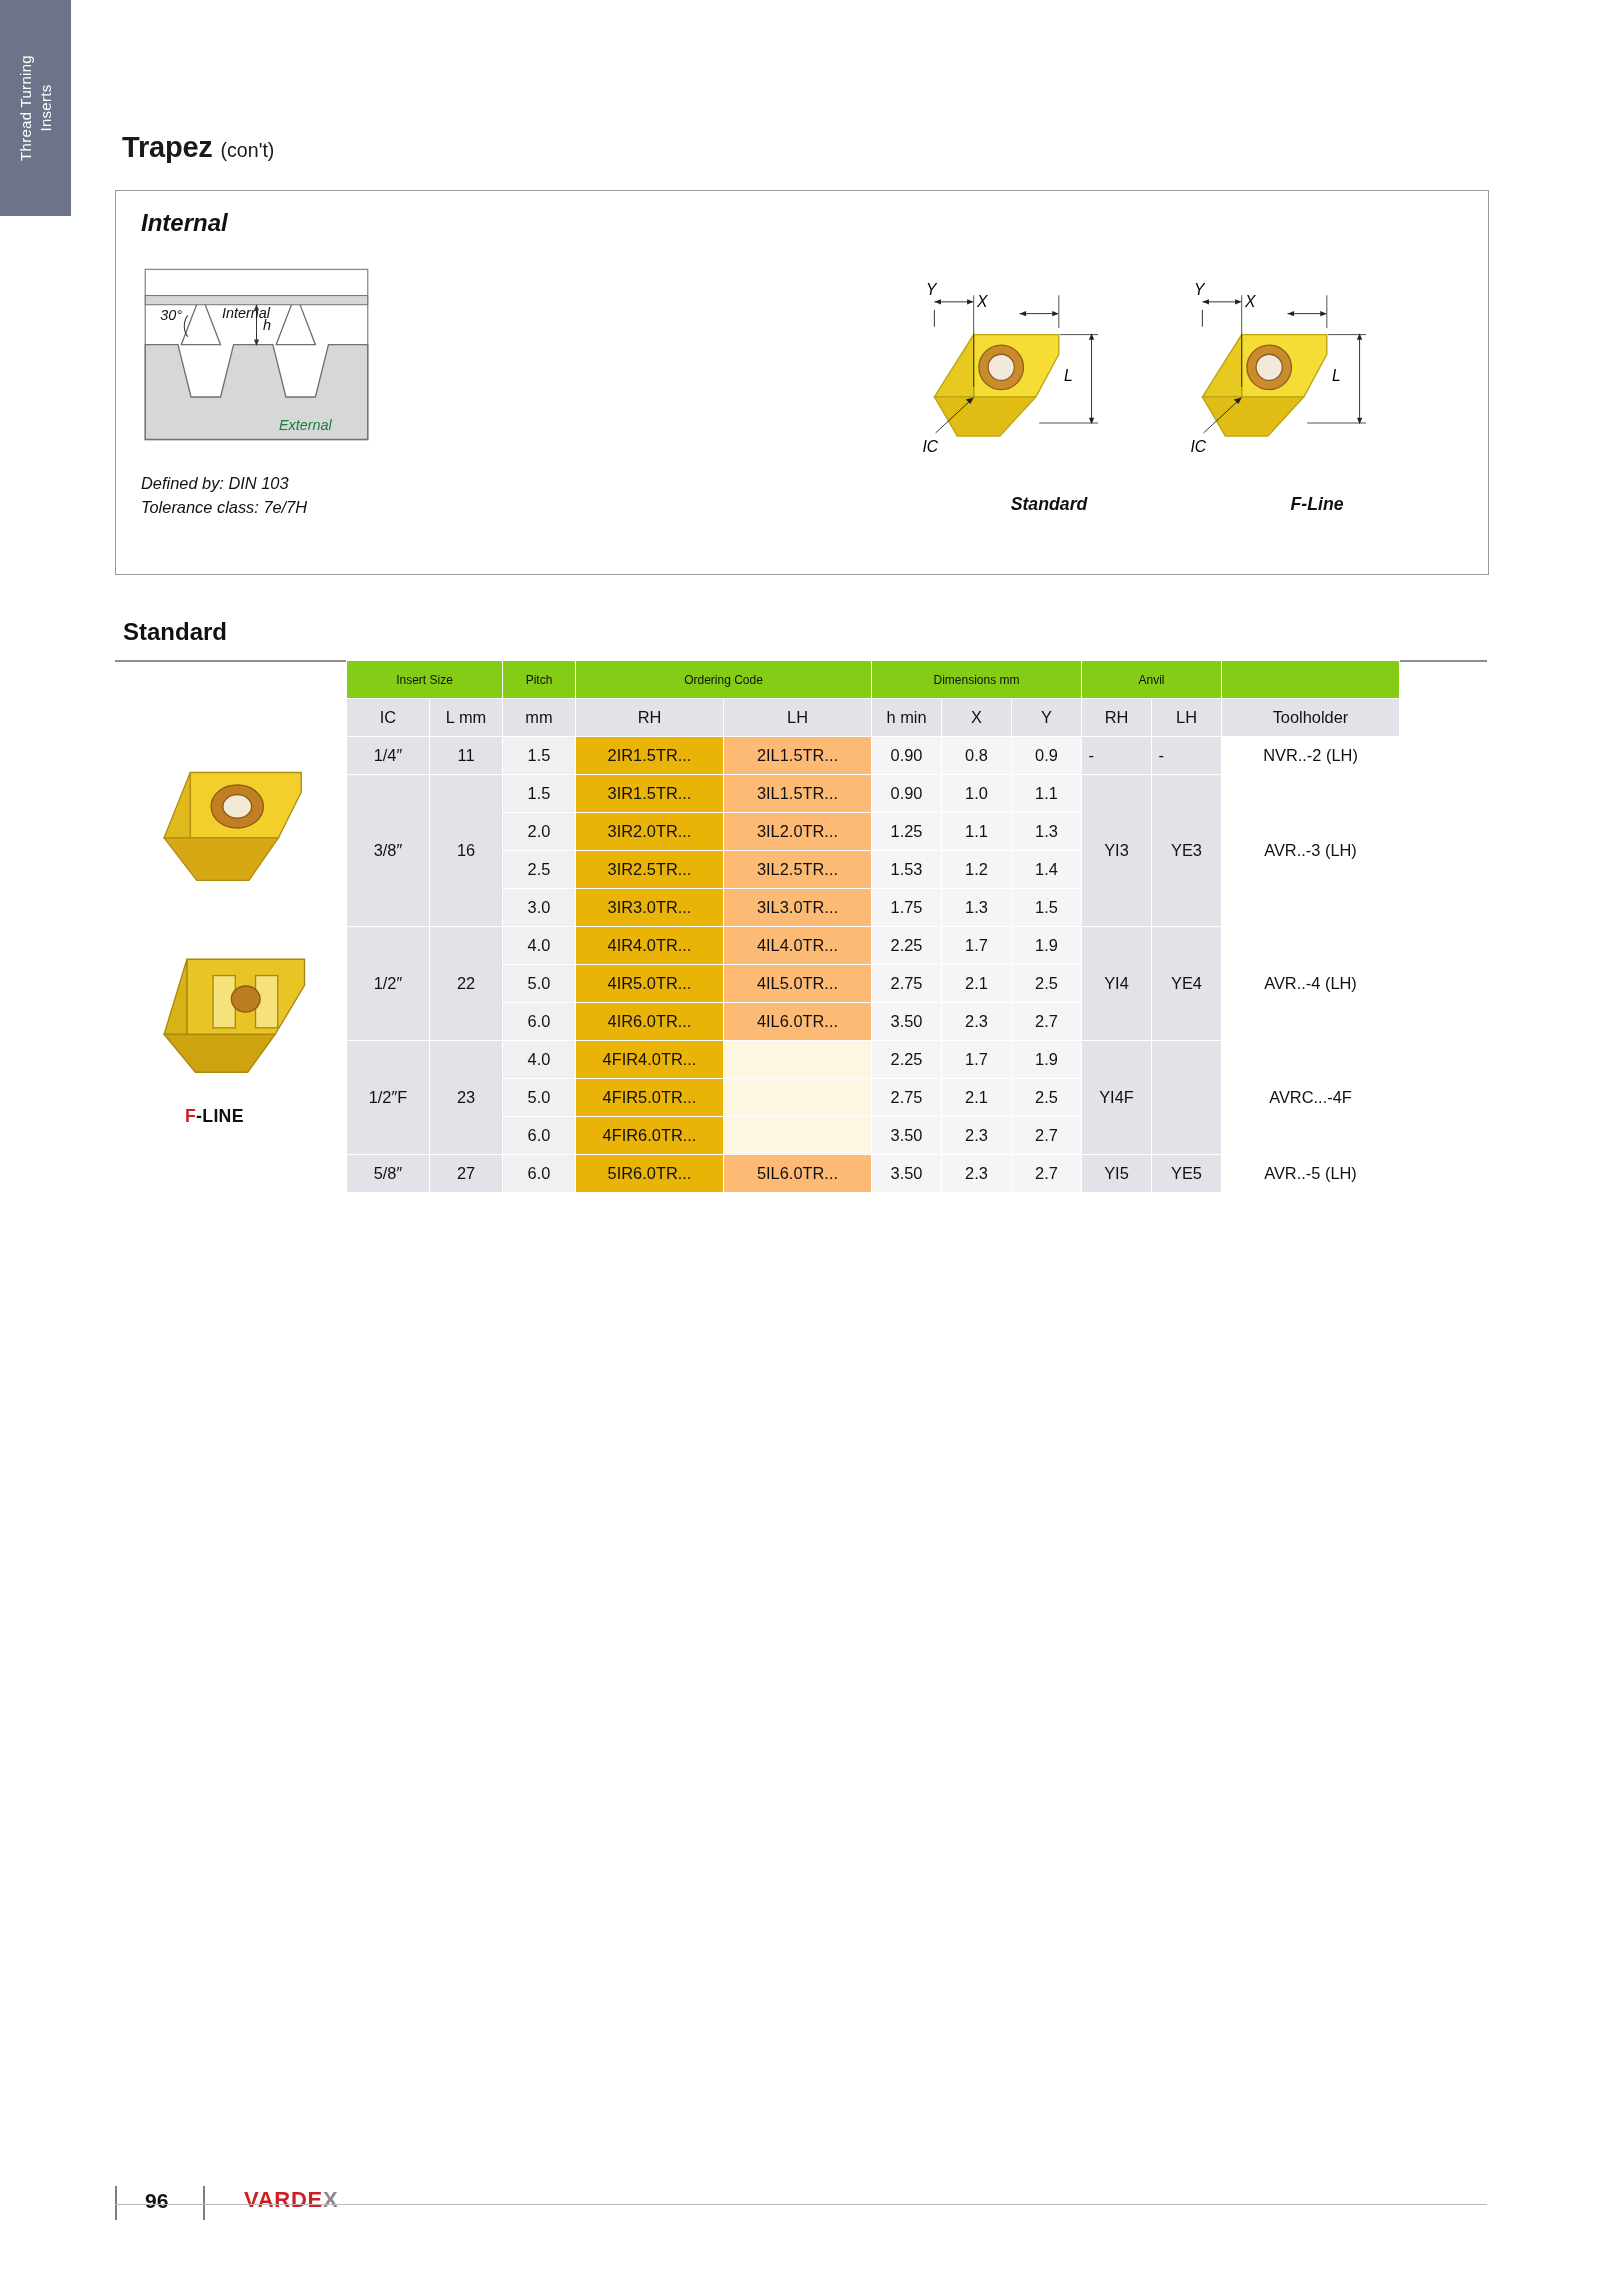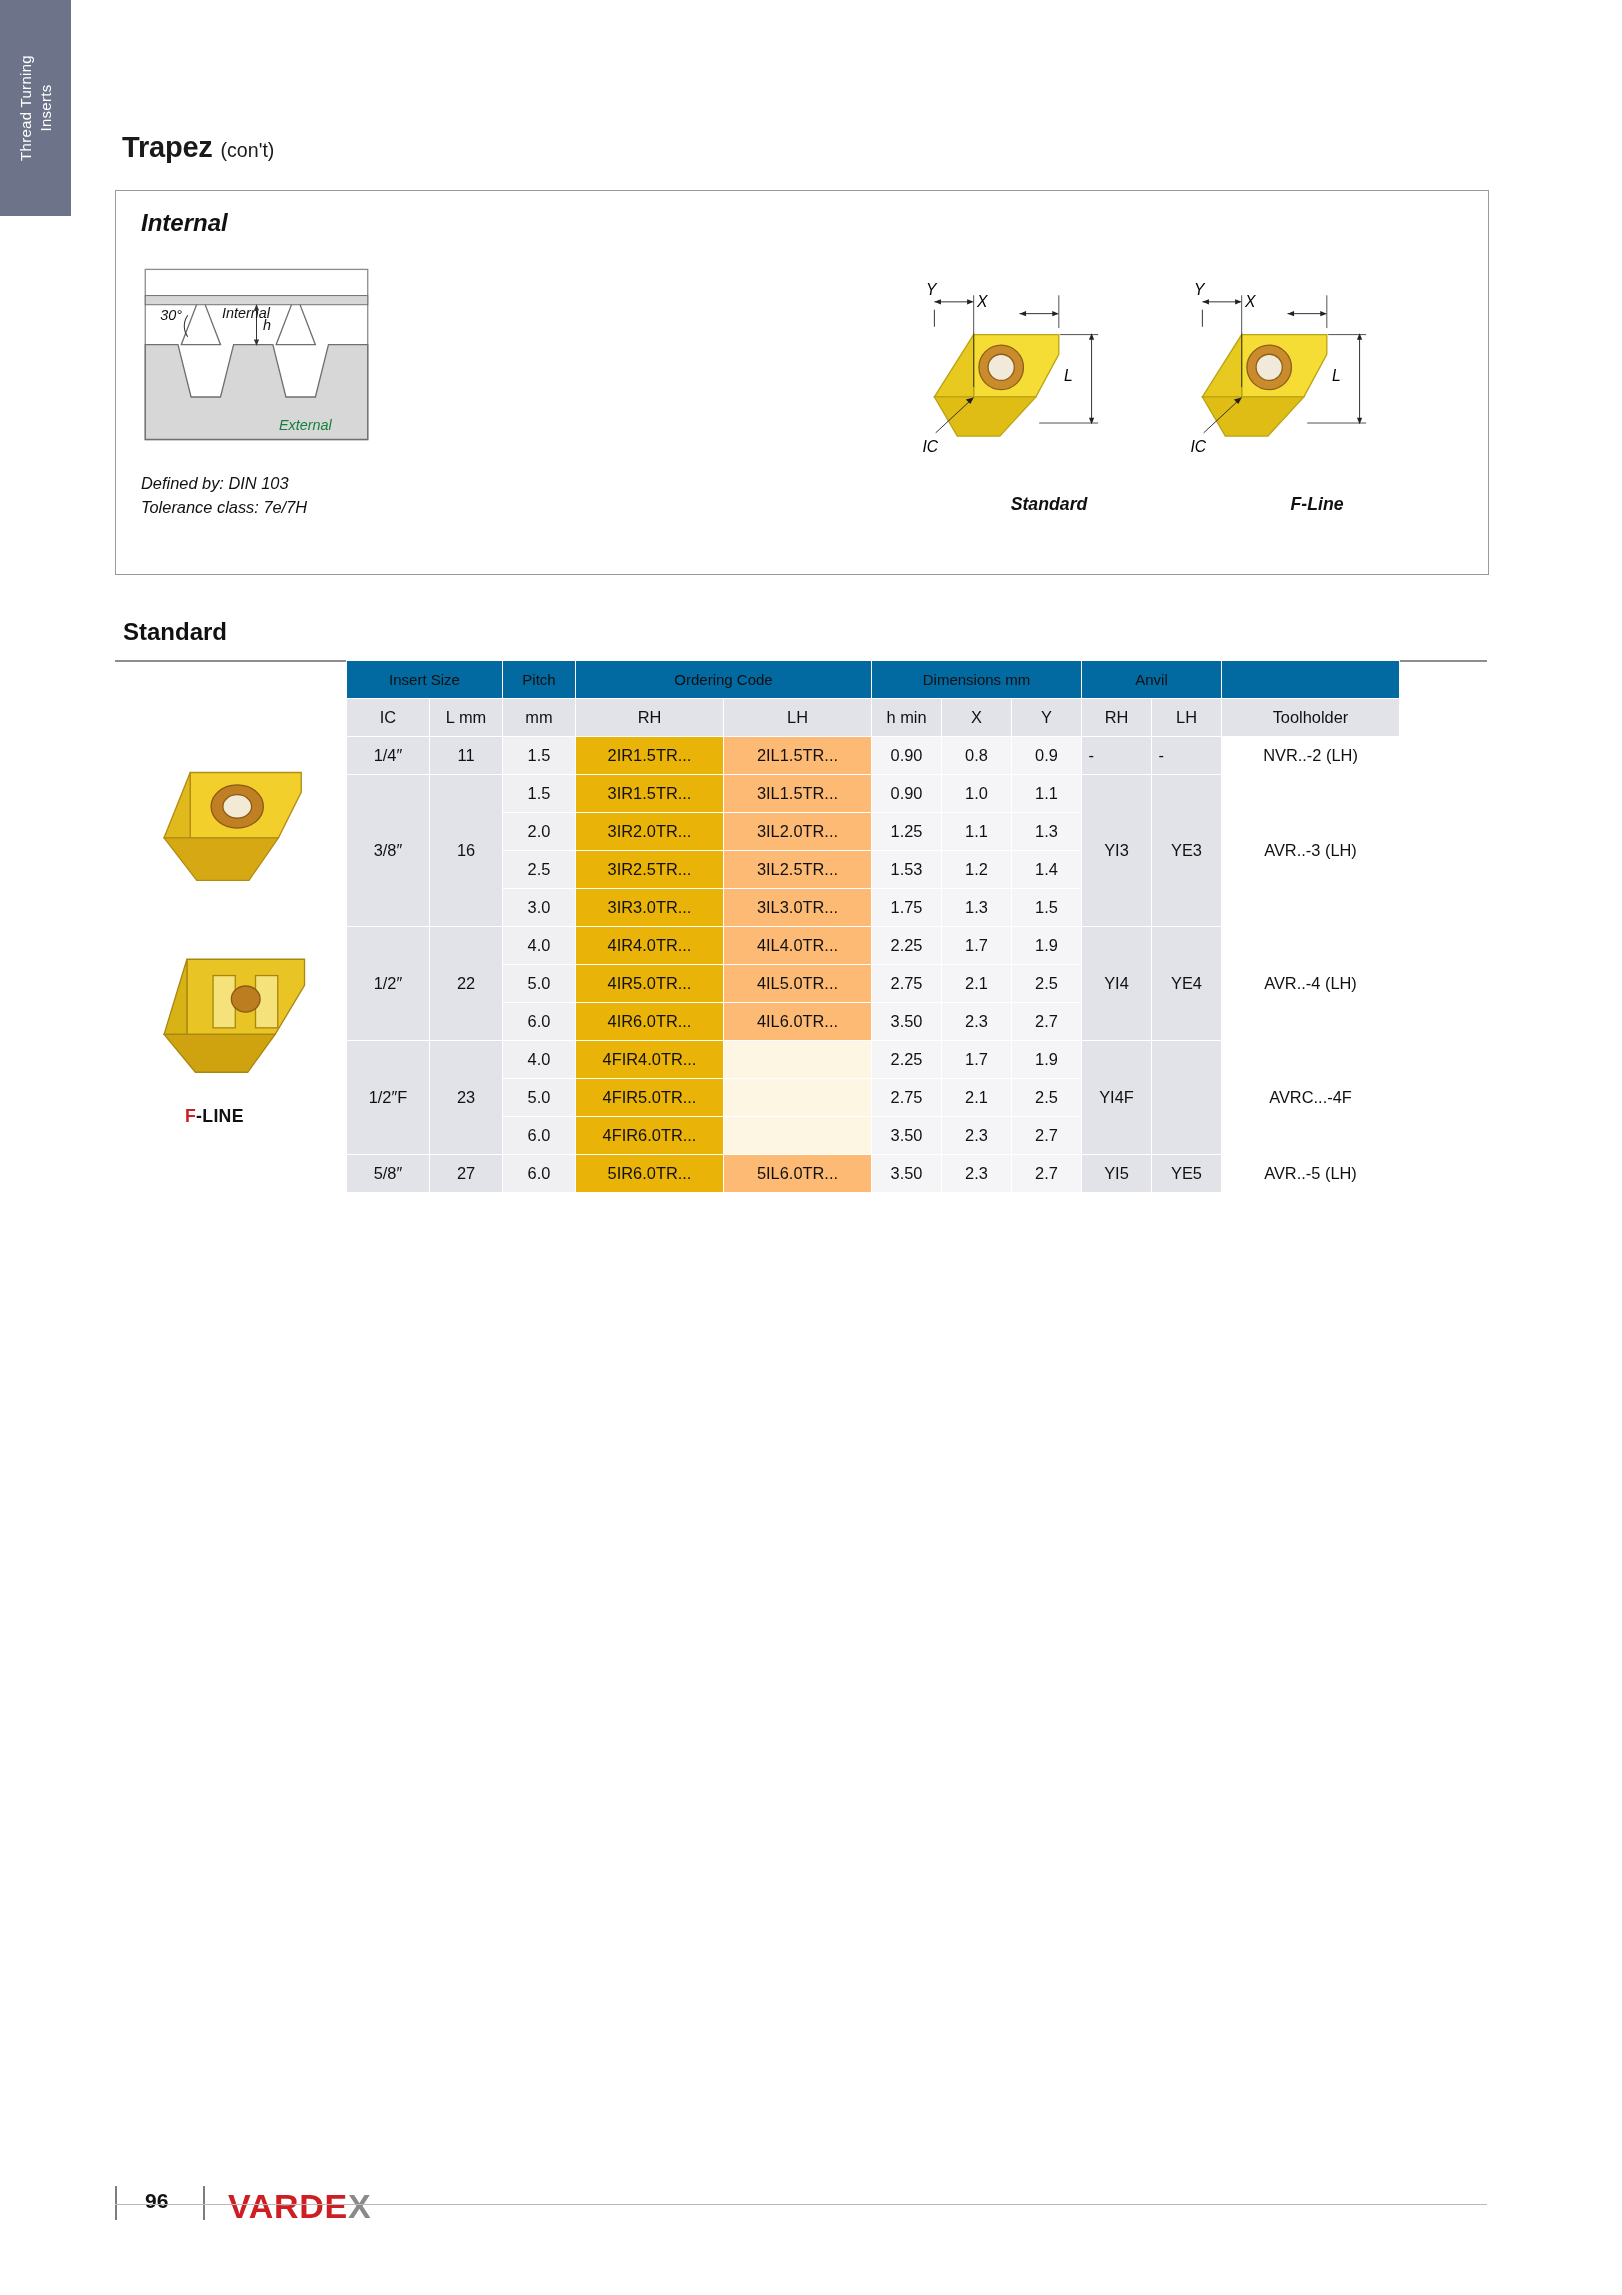--- a/index.html
+++ b/index.html
@@ -167,8 +167,8 @@
     vertical-align: middle;
   }
   .grp-head {
-    background: #0369a1;
-    font-size: 15px;
+    background: #84cc16;
+    font-size: 12px;
     height: 34px;
   }
   .col-head {

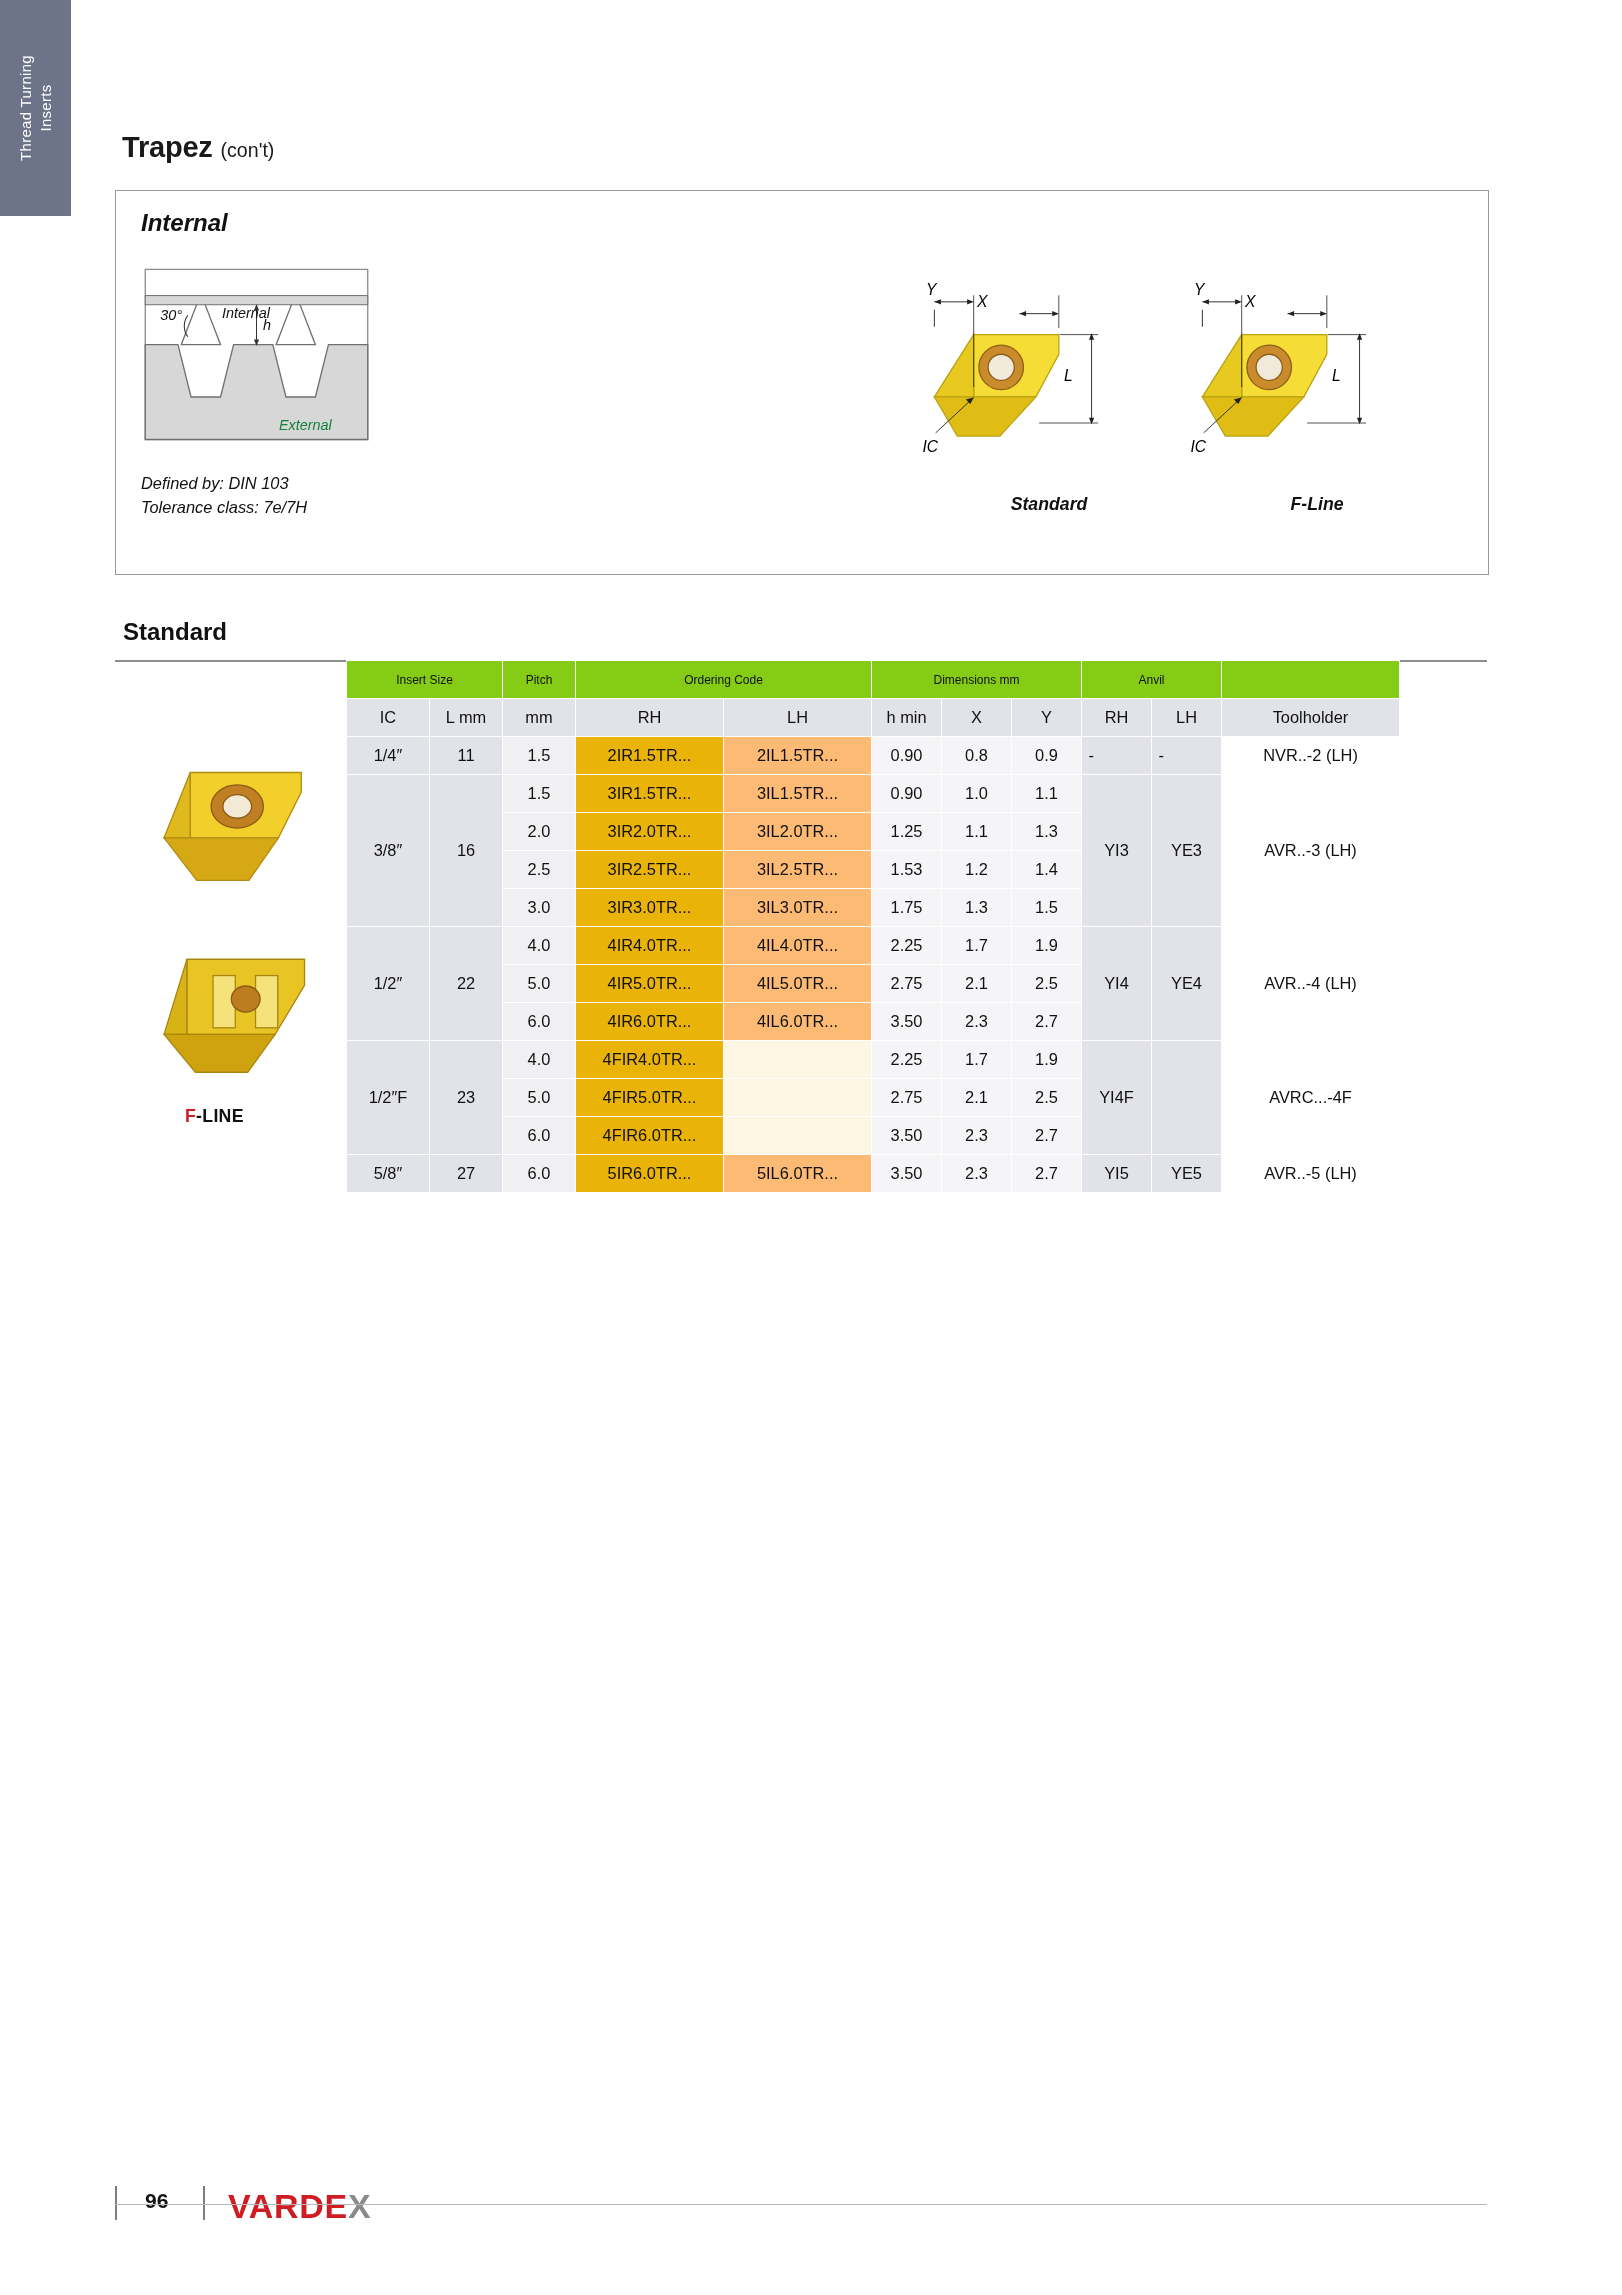--- a/index.html
+++ b/index.html
@@ -233,9 +233,9 @@
   }
   .brand {
     position: absolute;
-    left: 228px;
+    left: 244px;
     top: 2187px;
-    font-size: 34px;
+    font-size: 22px;
     font-weight: bold;
     color: #cf1d24;
     letter-spacing: 0.7px;

